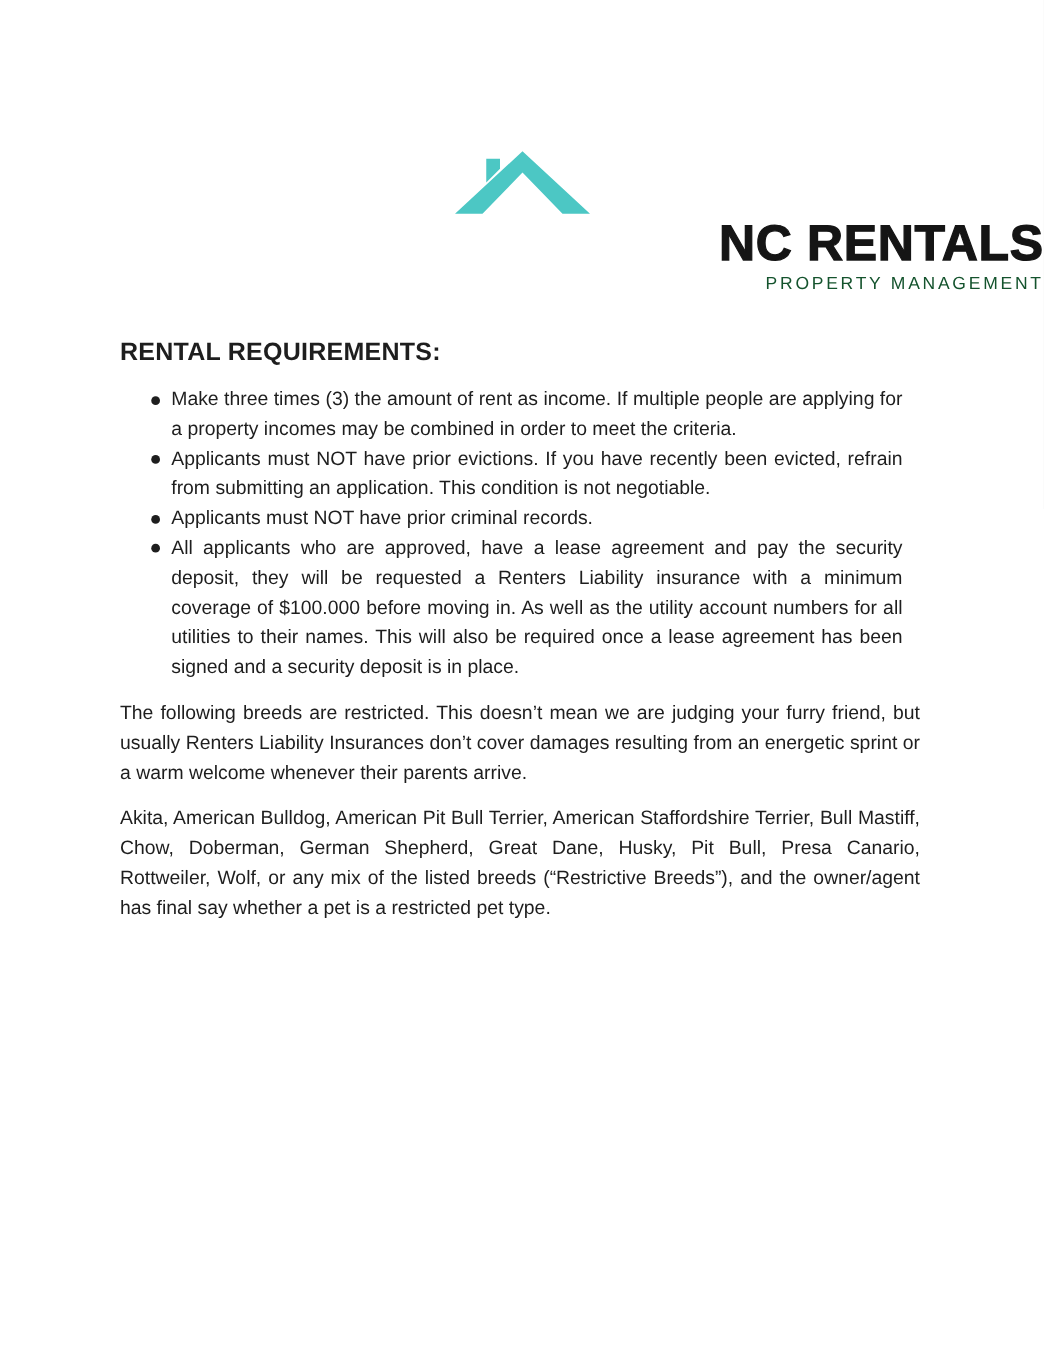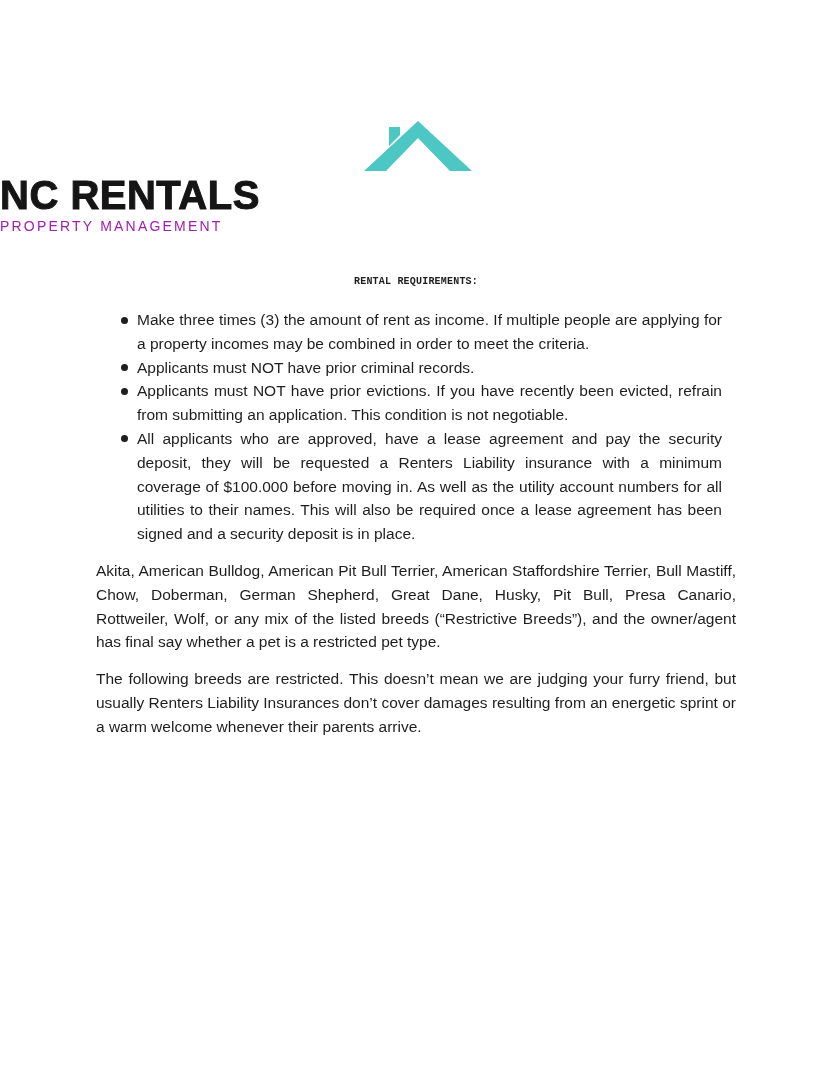--- a/index.html
+++ b/index.html
@@ -20,7 +20,7 @@
   
   .logo {
     padding-top: 119px;
-    text-align: left;
+    text-align: right;
   }
   .roof-icon { display: block; margin: 0 auto; }
   .logo-name {

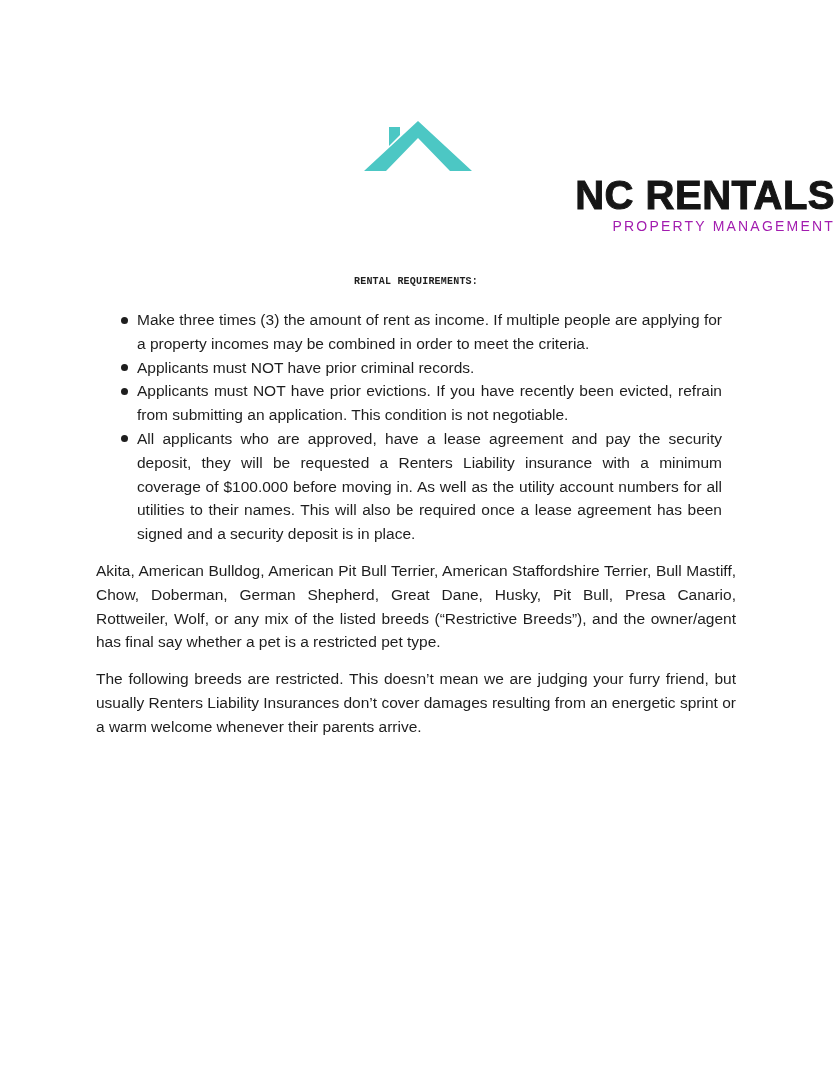--- a/index.html
+++ b/index.html
@@ -37,7 +37,7 @@
     font-size: 14px;
     letter-spacing: 2.2px;
     line-height: 17px;
-    color: #a21caf;
+    color: #14532d;
     font-weight: 400;
   }
   

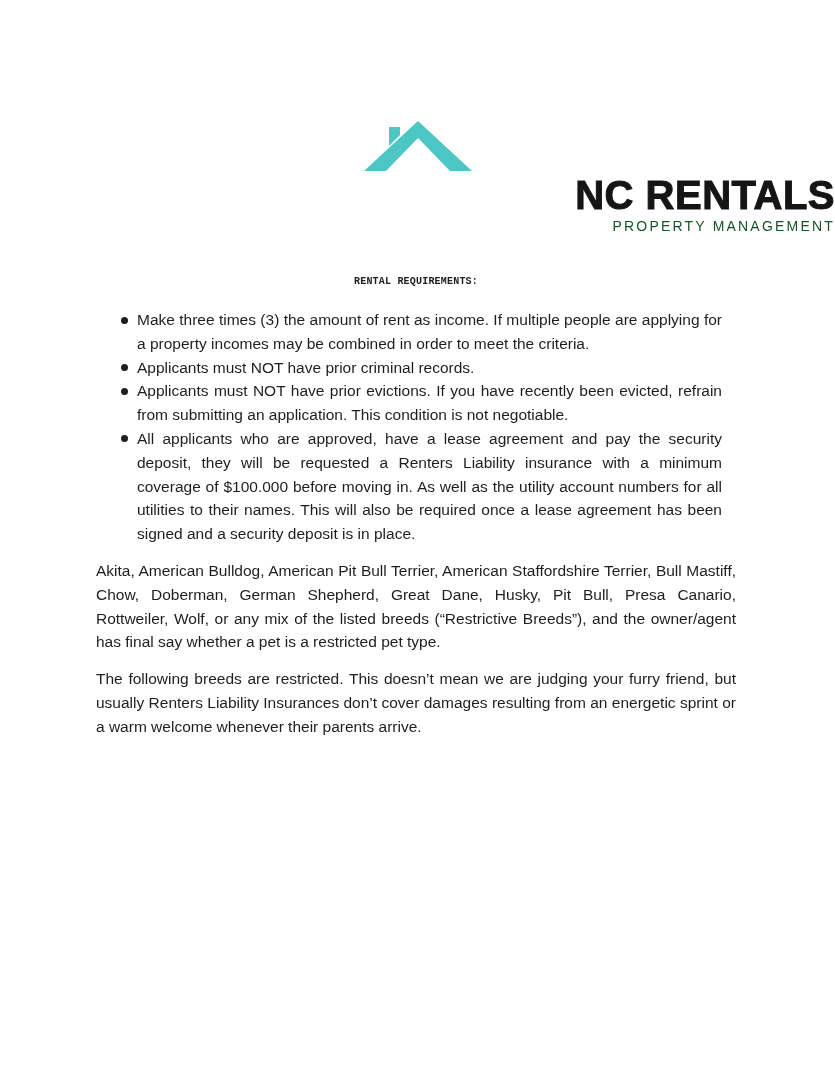--- a/index.html
+++ b/index.html
@@ -49,12 +49,11 @@
   }
   .content h1 {
     margin: 35px 0 0 0;
-    font-size: 10px;
+    font-size: 20px;
     line-height: 24px;
     font-weight: 700;
     letter-spacing: 0.2px;
-    text-align: center;
-    font-family: Liberation Mono, monospace;
+    text-align: left;
   }
   ul.bullet-list {
     margin: 14px 14px 0 0;

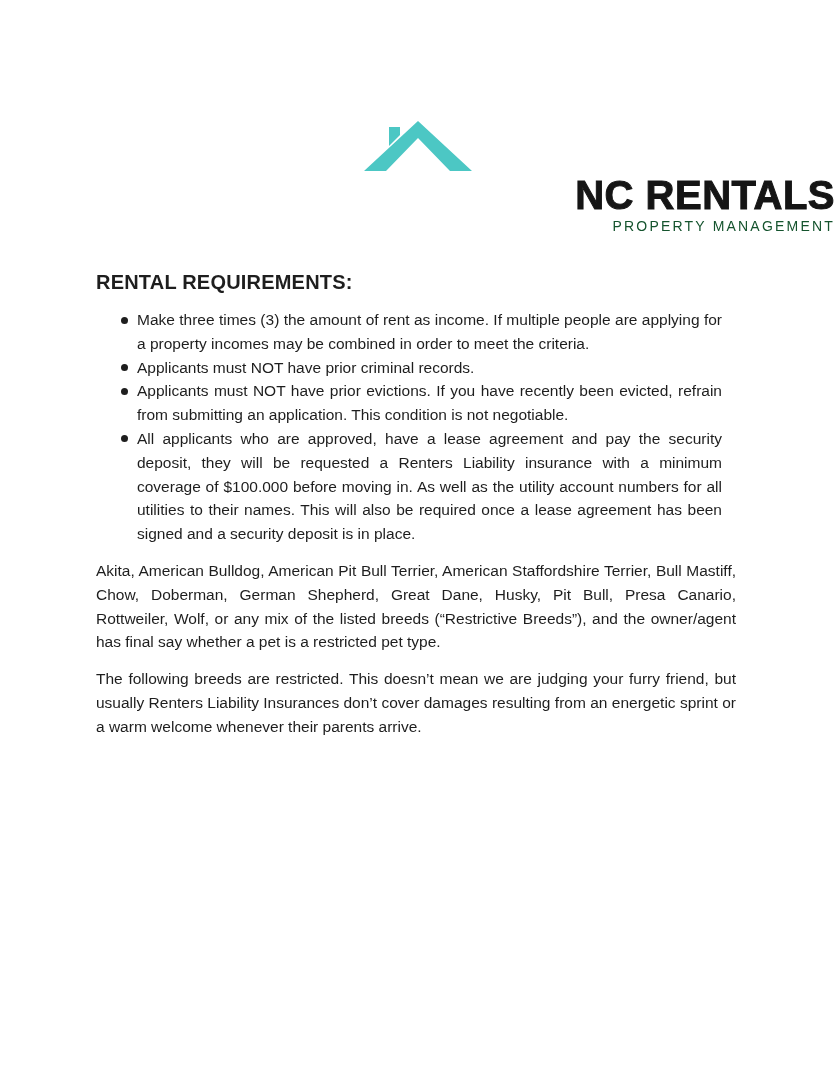--- a/index.html
+++ b/index.html
@@ -101,8 +101,8 @@
 
     <ul class="bullet-list">
       <li>Make three times (3) the amount of rent as income. If multiple people are applying for a property incomes may be combined in order to meet the criteria.</li>
+      <li>Applicants must NOT have prior evictions. If you have recently been evicted, refrain from submitting an application. This condition is not negotiable.</li>
       <li>Applicants must NOT have prior criminal records.</li>
-      <li>Applicants must NOT have prior evictions. If you have recently been evicted, refrain from submitting an application. This condition is not negotiable.</li>
       <li>All applicants who are approved, have a lease agreement and pay the security deposit, they will be requested a Renters Liability insurance with a minimum coverage of $100.000 before moving in. As well as the utility account numbers for all utilities to their names. This will also be required once a lease agreement has been signed and a security deposit is in place.</li>
     </ul>
 

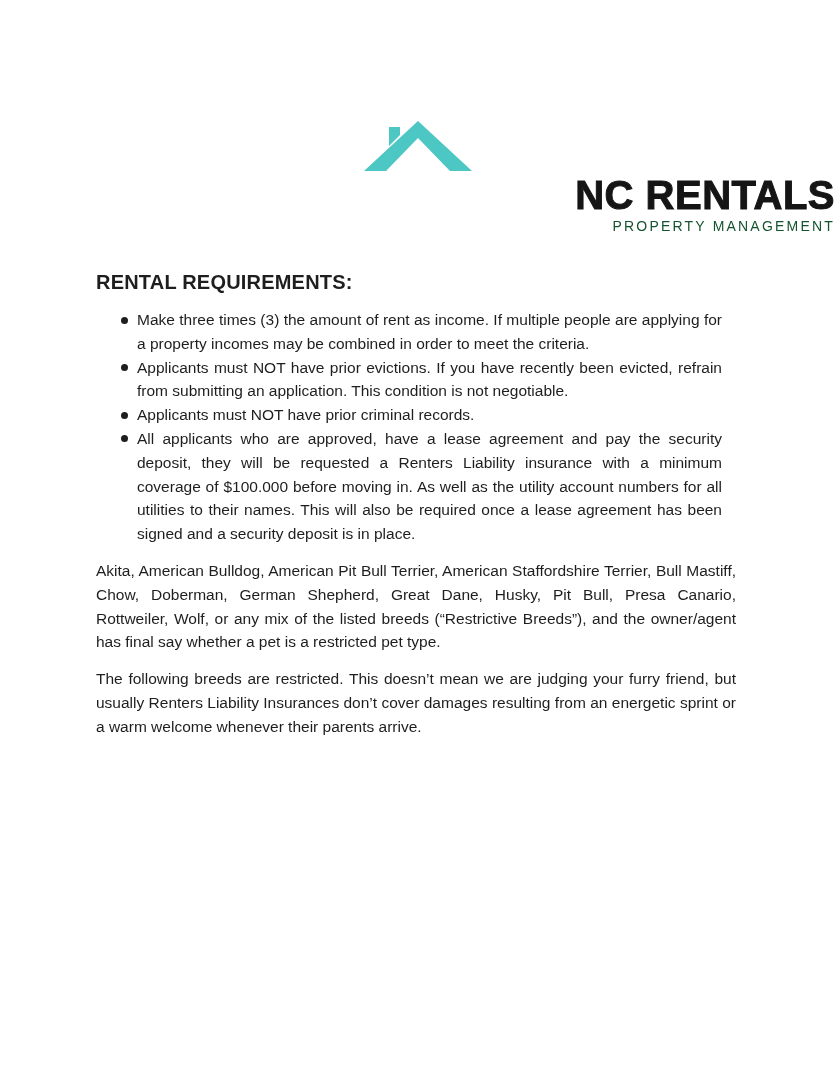--- a/index.html
+++ b/index.html
@@ -106,9 +106,9 @@
       <li>All applicants who are approved, have a lease agreement and pay the security deposit, they will be requested a Renters Liability insurance with a minimum coverage of $100.000 before moving in. As well as the utility account numbers for all utilities to their names. This will also be required once a lease agreement has been signed and a security deposit is in place.</li>
     </ul>
 
+    <p>The following breeds are restricted. This doesn’t mean we are judging your furry friend, but usually Renters Liability Insurances don’t cover damages resulting from an energetic sprint or a warm welcome whenever their parents arrive.</p>
+
     <p>Akita, American Bulldog, American Pit Bull Terrier, American Staffordshire Terrier, Bull Mastiff, Chow, Doberman, German Shepherd, Great Dane, Husky, Pit Bull, Presa Canario, Rottweiler, Wolf, or any mix of the listed breeds (“Restrictive Breeds”), and the owner/agent has final say whether a pet is a restricted pet type.</p>
-
-    <p>The following breeds are restricted. This doesn’t mean we are judging your furry friend, but usually Renters Liability Insurances don’t cover damages resulting from an energetic sprint or a warm welcome whenever their parents arrive.</p>
 
     <ul class="bullet-list notes-list">
     </ul>

